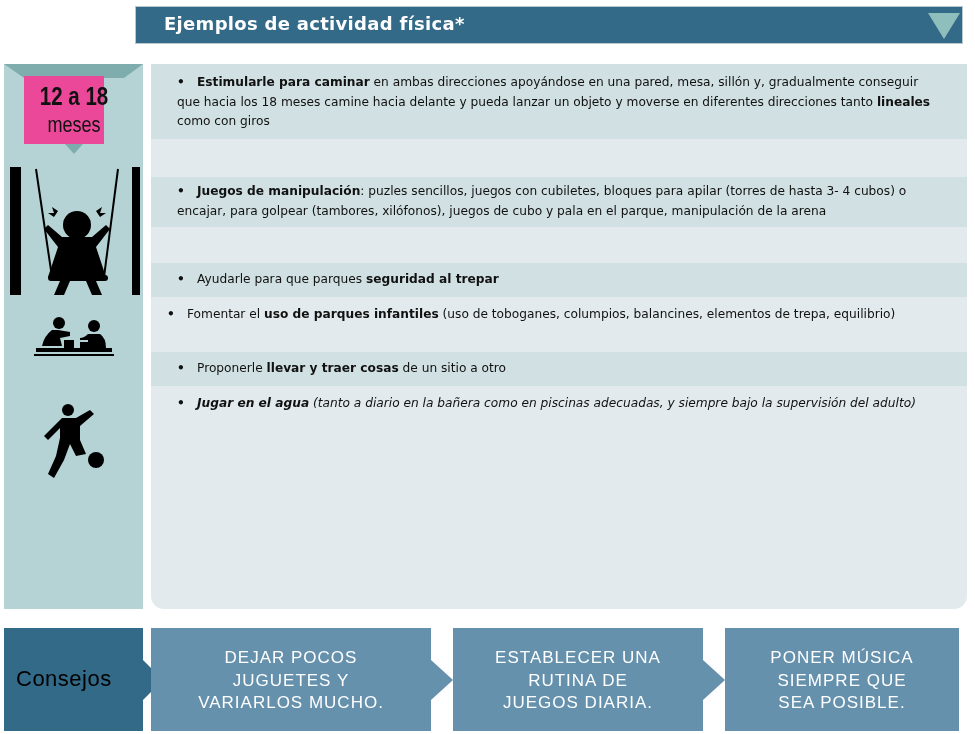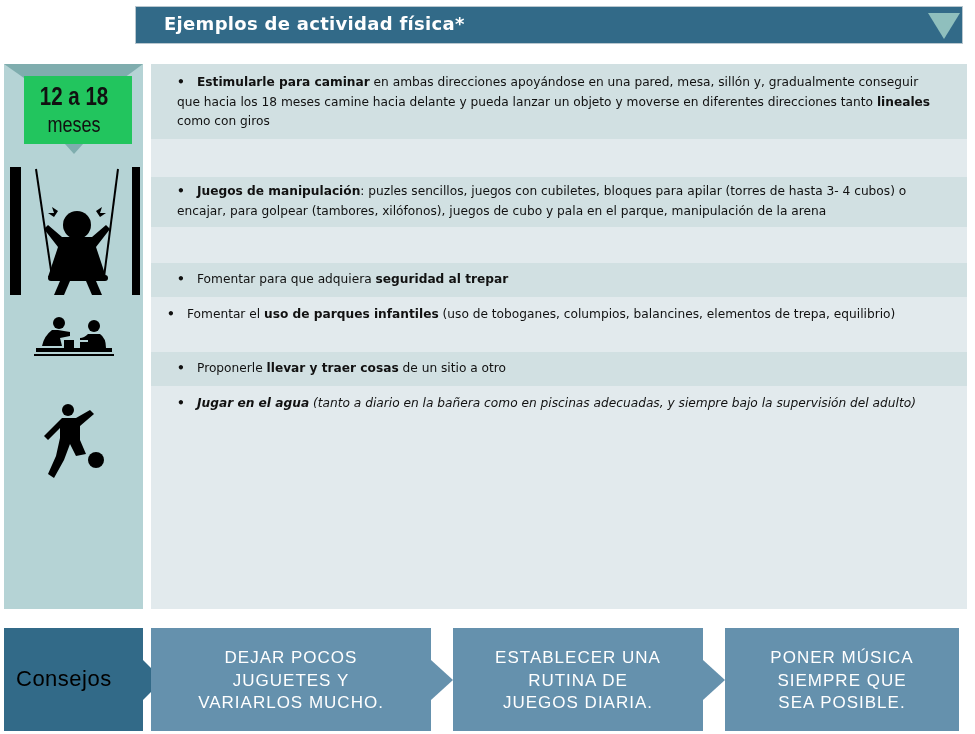--- a/index.html
+++ b/index.html
@@ -15,7 +15,7 @@
                 border-top:26px solid #8fbfbd; }
 
   .sidebar { position:absolute; left:4px; top:64px; width:139px; height:545px; background:#b5d3d5; }
-  .age-badge { position:absolute; left:20px; top:12px; width:108px; height:68px; background:#22c55e; }
+  .age-badge { position:absolute; left:20px; top:12px; width:80px; height:68px; background:#ec4899; }
   .age-badge-top { position:absolute; left:0; top:0; width:139px; height:0;
                    border-left:20px solid transparent; border-right:19px solid transparent;
                    border-top:14px solid #7fadae; box-sizing:border-box; }

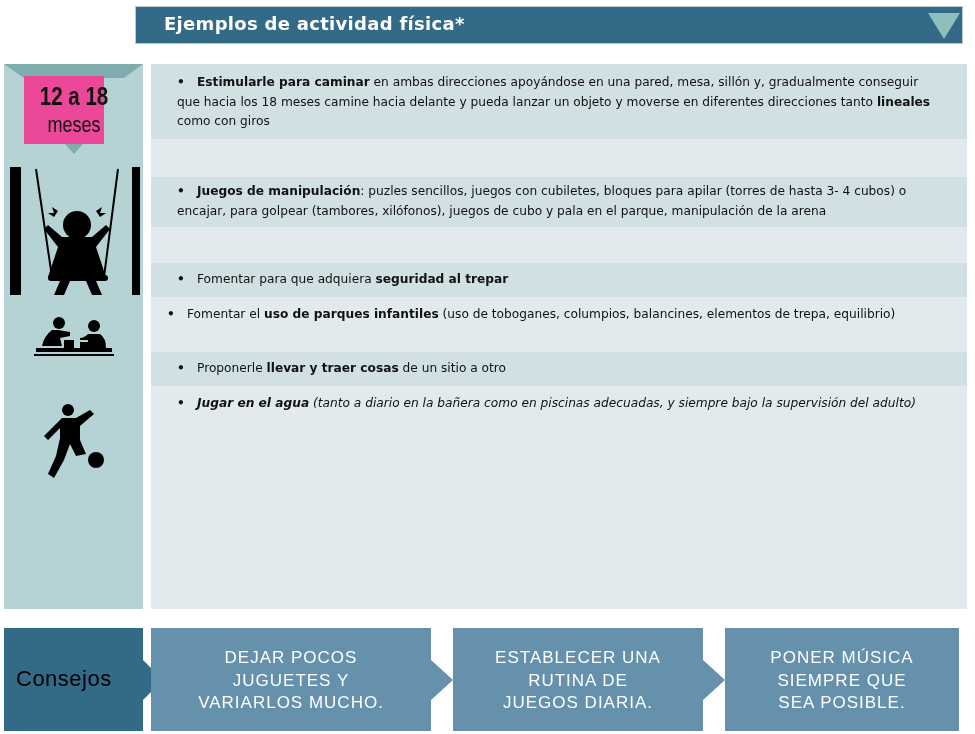--- a/index.html
+++ b/index.html
@@ -31,7 +31,7 @@
 
   .icon { position:absolute; }
 
-  .content { position:absolute; left:151px; top:64px; width:816px; height:545px; background:#e2eaed; }
+  .content { position:absolute; left:151px; top:64px; width:816px; height:545px; background:#e2eaed;border-radius:13px; }
   .row { position:absolute; left:0; width:816px; box-sizing:border-box; padding:0 28px 0 26px;
          font-size:12.2px; line-height:19.5px; color:#111; }
   .row.dark { background:#d1e0e2; }

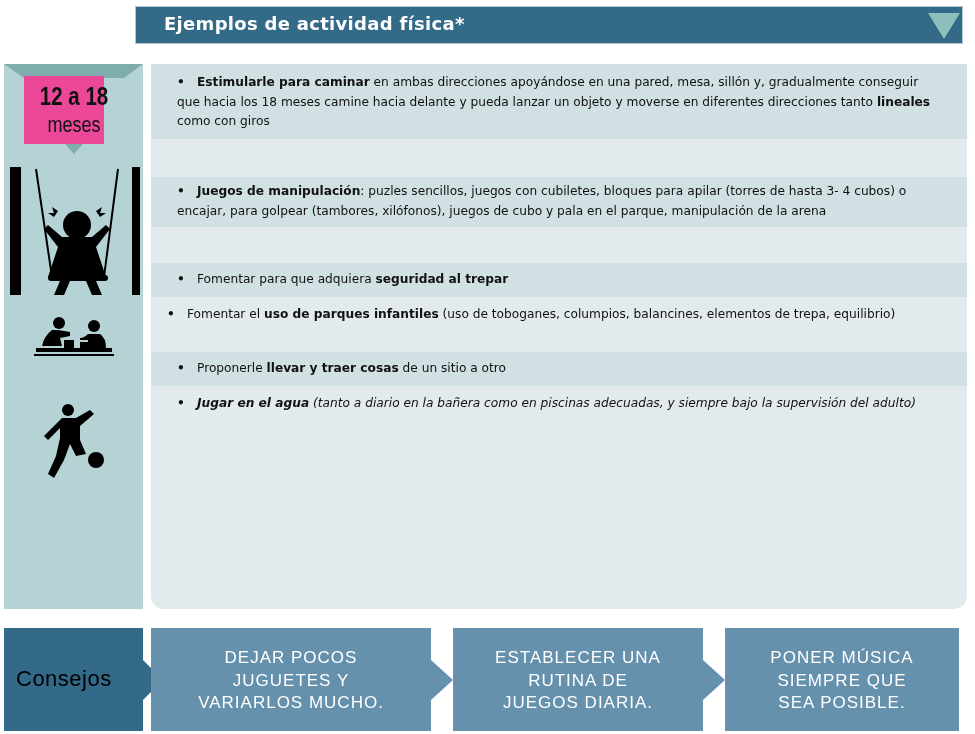--- a/index.html
+++ b/index.html
@@ -110,7 +110,7 @@
     <span class="bullet">•</span><b>Juegos de manipulación</b><span>: puzles sencillos, juegos con cubiletes, bloques para apilar (torres de hasta 3- 4 cubos) o encajar, para golpear (tambores, xilófonos), juegos de cubo y pala en el parque, manipulación de la arena</span>
   </div>
   <div class="row dark" style="top:199px;height:34px;padding-top:7px;">
-    <span class="bullet">•</span><span>Fomentar para que adquiera </span><b>seguridad al trepar</b>
+    <span class="bullet">•</span><span>Ayudarle para que parques </span><b>seguridad al trepar</b>
   </div>
   <div class="row light" style="top:233px;height:55px;padding-top:8px;padding-left:16px;">
     <span class="bullet">•</span><span>Fomentar el </span><b>uso de parques infantiles</b><span> (uso de toboganes, columpios, balancines, elementos de trepa, equilibrio)</span>

